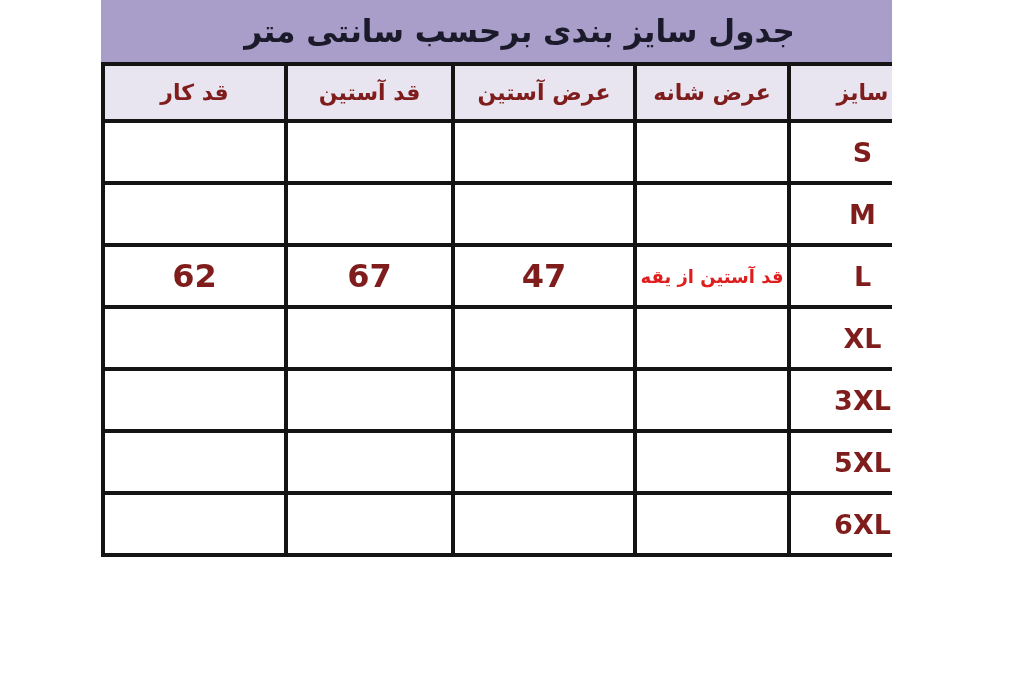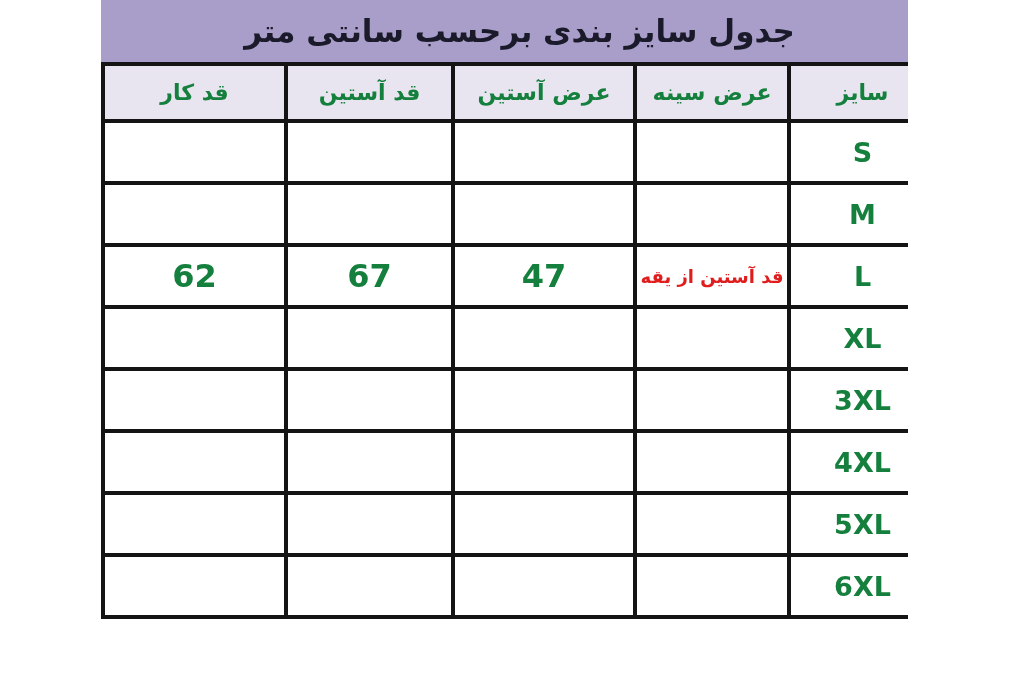--- a/index.html
+++ b/index.html
@@ -14,7 +14,6 @@
     height: 683px;
     background: #ffffff;
     overflow: hidden;
-    padding-left: 16px;
   }
   .panel {
     position: absolute;

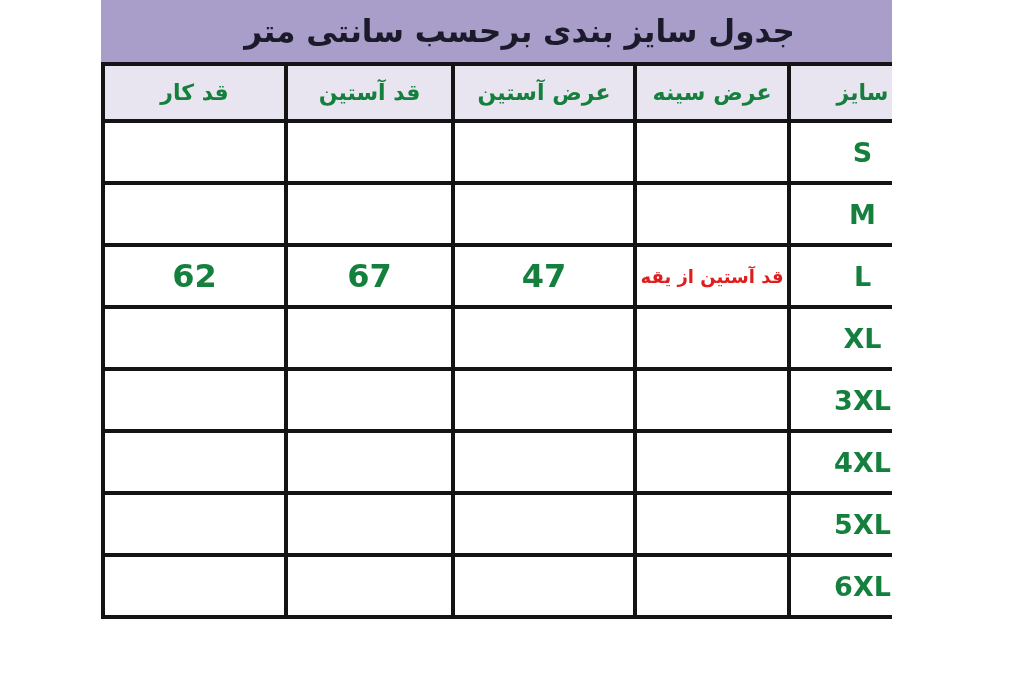--- a/index.html
+++ b/index.html
@@ -49,7 +49,7 @@
     text-align: center;
     vertical-align: middle;
     font-weight: bold;
-    color: #15803d;
+    color: #7f1d1d;
     overflow: hidden;
     white-space: nowrap;
   }

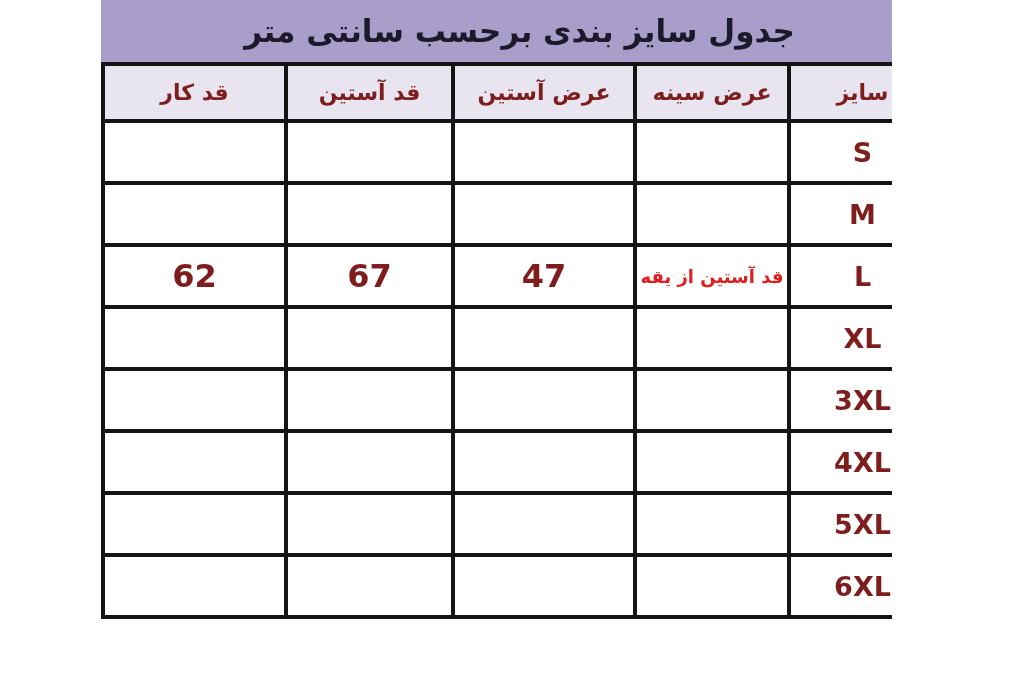--- a/index.html
+++ b/index.html
@@ -92,7 +92,7 @@
       <thead>
         <tr>
           <th>سایز</th>
-          <th>عرض سینه</th>
+          <th>عرض شانه</th>
           <th>عرض آستین</th>
           <th>قد آستین</th>
           <th>قد کار</th>

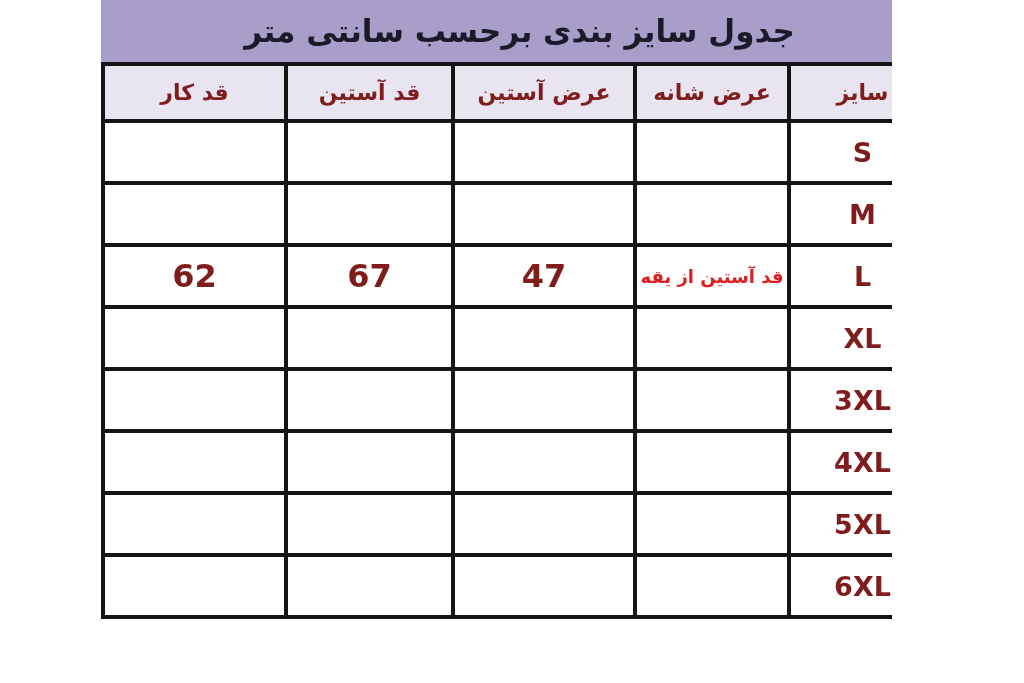--- a/index.html
+++ b/index.html
@@ -135,13 +135,6 @@
           <td class="value-cell"></td>
         </tr>
         <tr>
-          <td class="size-cell">4XL</td>
-          <td class="value-cell"></td>
-          <td class="value-cell"></td>
-          <td class="value-cell"></td>
-          <td class="value-cell"></td>
-        </tr>
-        <tr>
           <td class="size-cell">5XL</td>
           <td class="value-cell"></td>
           <td class="value-cell"></td>

